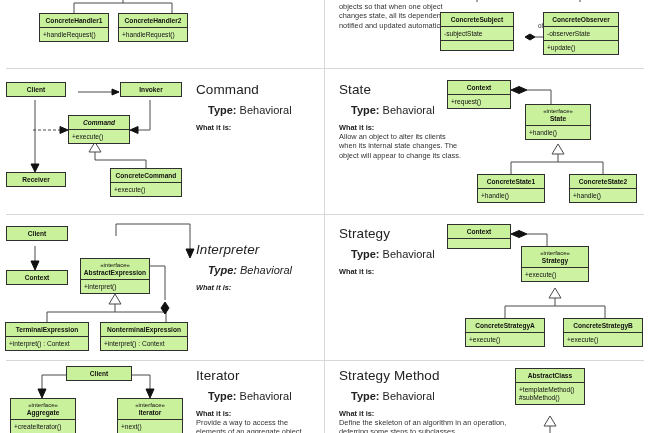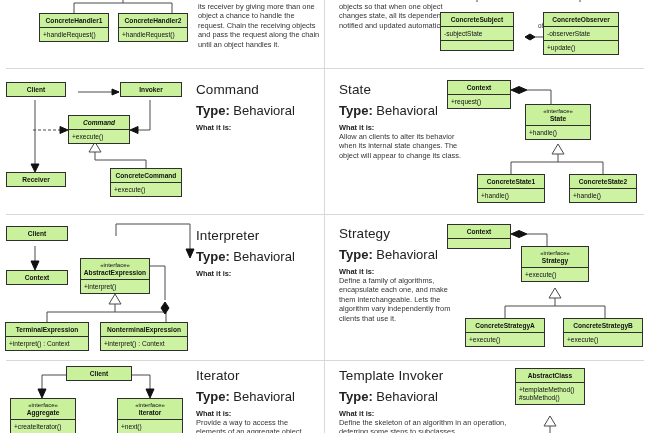--- a/index.html
+++ b/index.html
@@ -77,9 +77,6 @@
           <div class="cp">+handleRequest()</div>
         </div>
       </div>
-      <div class="txt" style="left:198px;top:2px;width:122px;">
-        <p class="plain">its receiver by giving more than one object a chance to handle the request. Chain the receiving objects and pass the request along the chain until an object handles it.</p>
-      </div>
     </div>
 
     <div class="cell cR">

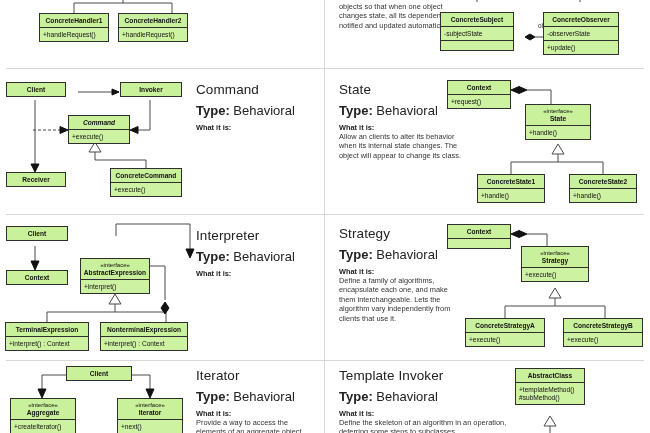--- a/index.html
+++ b/index.html
@@ -28,7 +28,7 @@
   
   .txt{position:absolute;}
   .ptitle{font-size:13.5px;font-weight:400;color:#222;letter-spacing:.1px;margin:0 0 9px 0;line-height:15px;}
-  .ptype{font-size:13px;margin:0 0 8px 0;line-height:9px;color:#222;}
+  .ptype{font-size:11px;margin:0 0 8px 12px;line-height:9px;color:#222;}
   .ptype b{font-weight:bold;}
   .plabel{font-size:7.4px;font-weight:bold;margin:0;line-height:9px;color:#222;}
   .pdesc{font-size:7.4px;margin:0;line-height:9.4px;color:#333;}

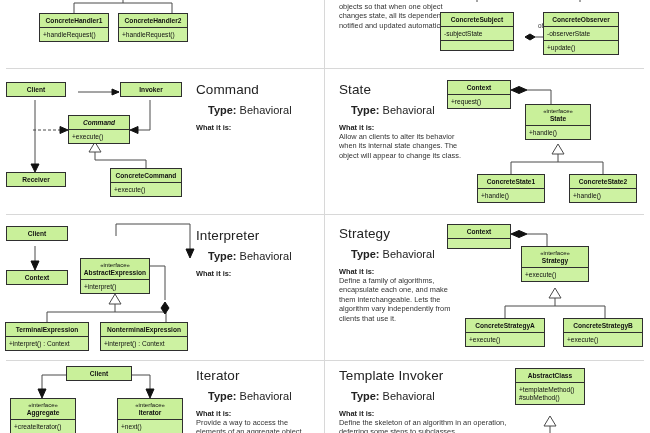--- a/index.html
+++ b/index.html
@@ -153,7 +153,7 @@
         <h2 class="ptitle">State</h2>
         <p class="ptype"><b>Type:</b> <span>Behavioral</span></p>
         <p class="plabel">What it is:</p>
-        <p class="pdesc">Allow an clients to alter its behavior when its internal state changes. The object will appear to change its class.</p>
+        <p class="pdesc">Allow an object to alter its clients when its internal state changes. The object will appear to change its class.</p>
       </div>
       <div class="dg">
         <svg class="lines" viewBox="0 0 325 146">

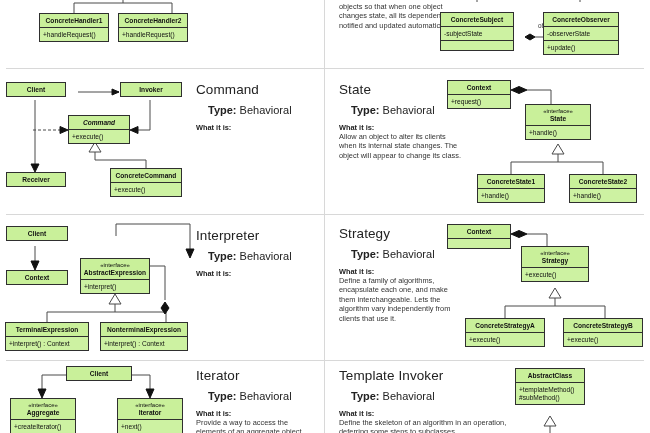--- a/index.html
+++ b/index.html
@@ -218,7 +218,7 @@
           <div class="cp">+interpret() : Context</div>
         </div>
       </div>
-      <div class="txt" style="left:196px;top:14px;width:124px;">
+      <div class="txt" style="left:196px;top:28px;width:124px;font-style:italic;">
         <h2 class="ptitle">Interpreter</h2>
         <p class="ptype"><b>Type:</b> <span>Behavioral</span></p>
         <p class="plabel">What it is:</p>

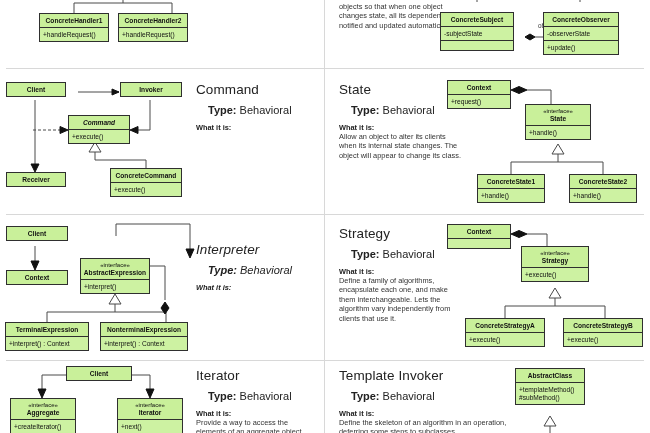--- a/index.html
+++ b/index.html
@@ -230,7 +230,6 @@
         <h2 class="ptitle">Strategy</h2>
         <p class="ptype"><b>Type:</b> <span>Behavioral</span></p>
         <p class="plabel">What it is:</p>
-        <p class="pdesc">Define a family of algorithms, encapsulate each one, and make them interchangeable. Lets the algorithm vary independently from clients that use it.</p>
       </div>
       <div class="dg">
         <svg class="lines" viewBox="0 0 325 146">

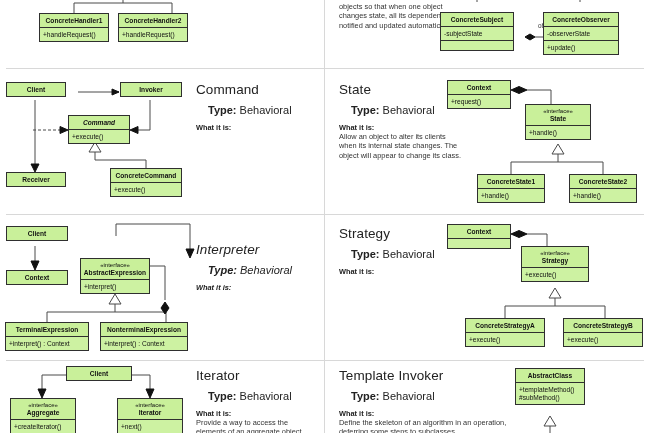--- a/index.html
+++ b/index.html
@@ -294,7 +294,7 @@
 
     <div class="cell cR">
       <div class="txt" style="left:14px;top:8px;width:170px;">
-        <h2 class="ptitle">Template Invoker</h2>
+        <h2 class="ptitle">Strategy Method</h2>
         <p class="ptype"><b>Type:</b> <span>Behavioral</span></p>
         <p class="plabel">What it is:</p>
         <p class="pdesc">Define the skeleton of an algorithm in an operation, deferring some steps to subclasses.</p>

